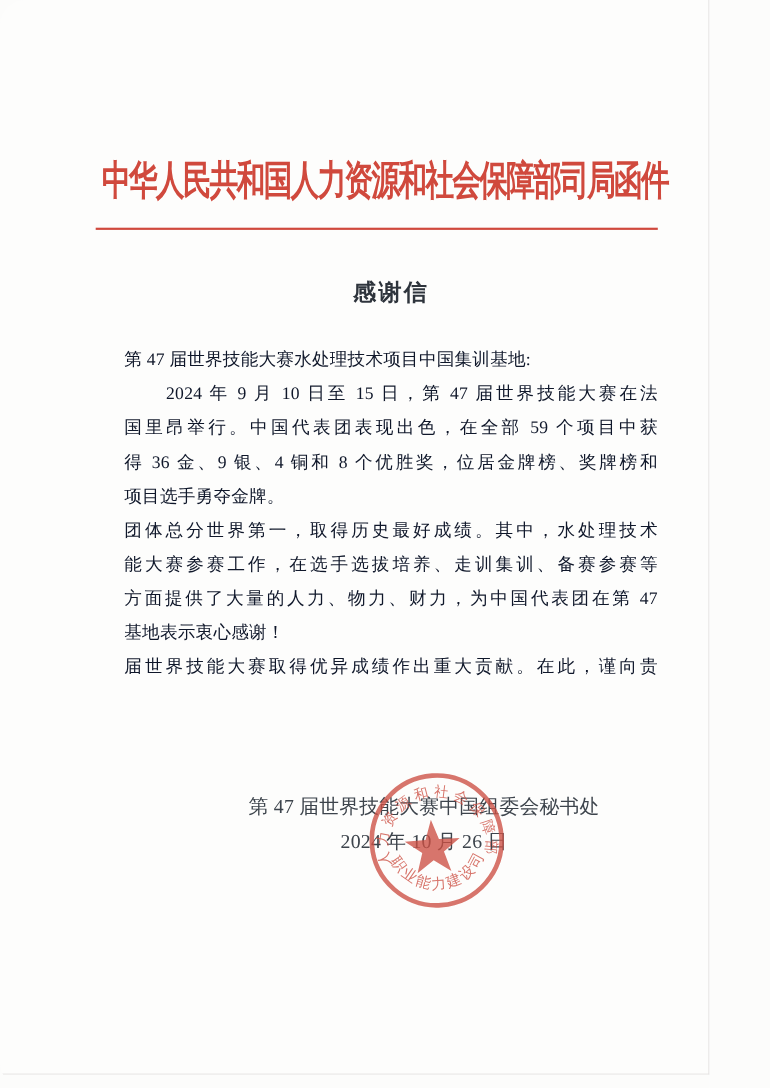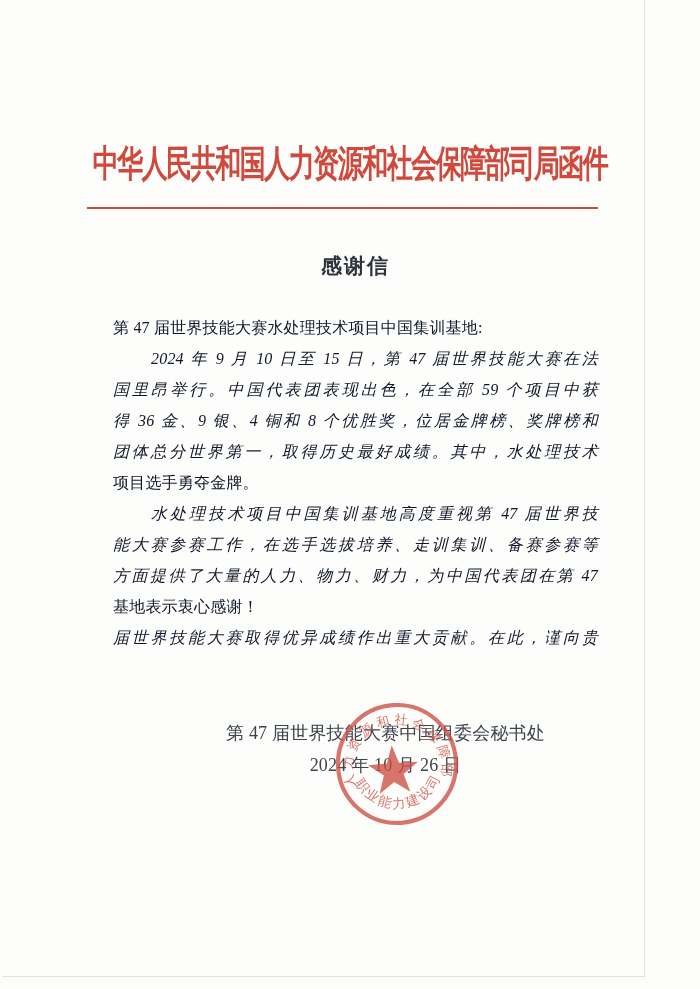--- a/index.html
+++ b/index.html
@@ -92,7 +92,6 @@
     white-space: normal;
     text-align: justify;
     text-align-last: justify;
-    font-style: italic;
   }
   .bline.ind { padding-left: 38px; }
 

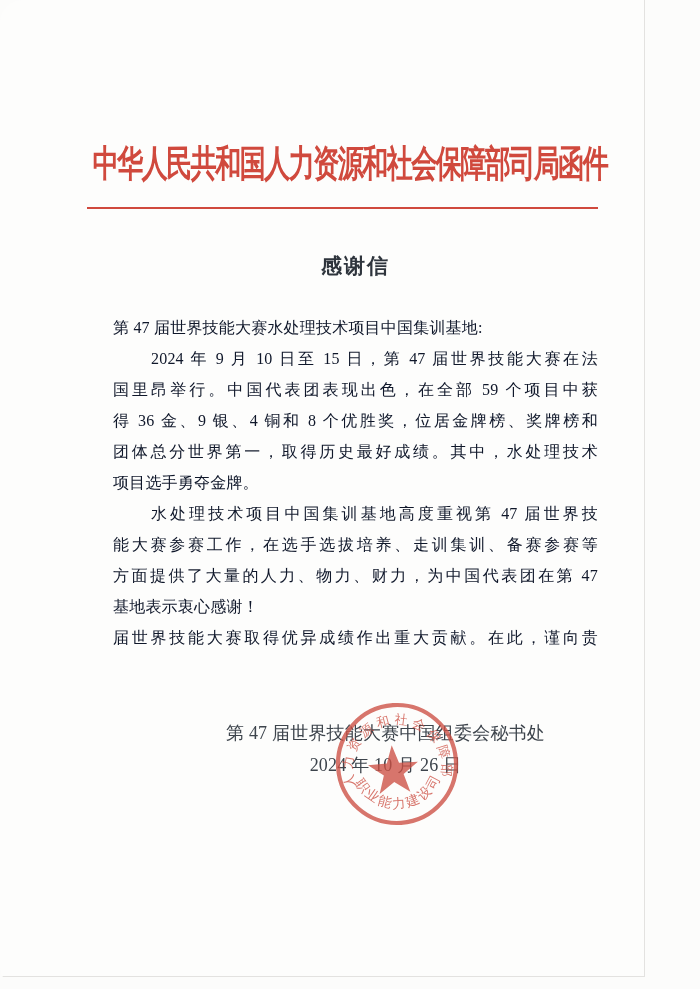--- a/index.html
+++ b/index.html
@@ -130,8 +130,8 @@
     <div class="bline j ind">2024 年 9 月 10 日至 15 日，第 47 届世界技能大赛在法</div>
     <div class="bline j">国里昂举行。中国代表团表现出色，在全部 59 个项目中获</div>
     <div class="bline j">得 36 金、9 银、4 铜和 8 个优胜奖，位居金牌榜、奖牌榜和</div>
+    <div class="bline">项目选手勇夺金牌。</div>
     <div class="bline j">团体总分世界第一，取得历史最好成绩。其中，水处理技术</div>
-    <div class="bline">项目选手勇夺金牌。</div>
     <div class="bline j ind">水处理技术项目中国集训基地高度重视第 47 届世界技</div>
     <div class="bline j">能大赛参赛工作，在选手选拔培养、走训集训、备赛参赛等</div>
     <div class="bline j">方面提供了大量的人力、物力、财力，为中国代表团在第 47</div>

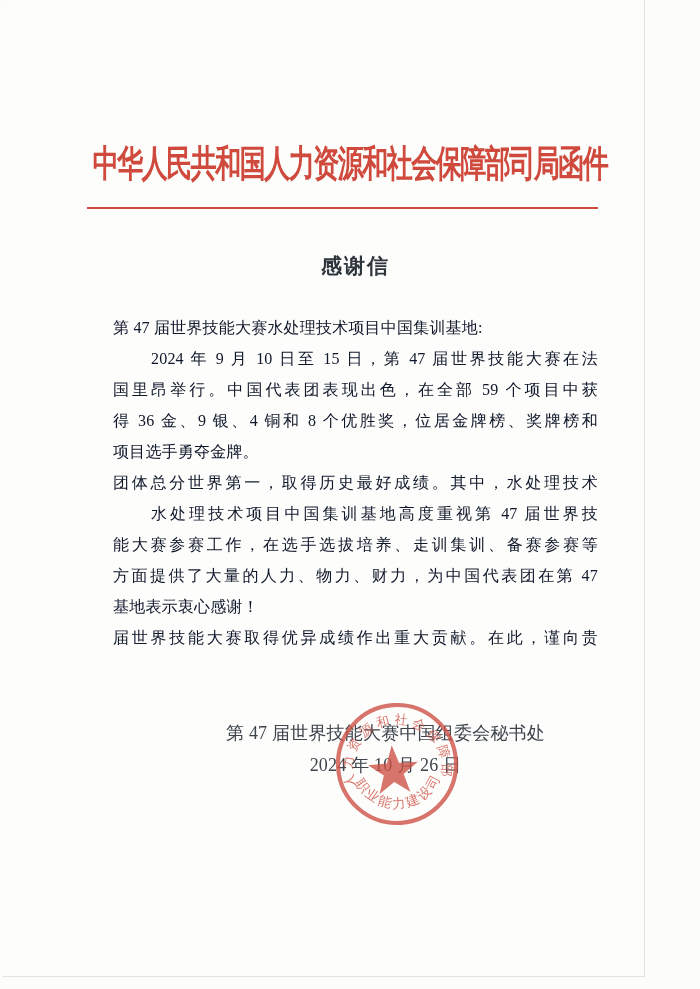--- a/index.html
+++ b/index.html
@@ -132,7 +132,6 @@
     <div class="bline j">得 36 金、9 银、4 铜和 8 个优胜奖，位居金牌榜、奖牌榜和</div>
     <div class="bline">项目选手勇夺金牌。</div>
     <div class="bline j">团体总分世界第一，取得历史最好成绩。其中，水处理技术</div>
-    <div class="bline j ind">水处理技术项目中国集训基地高度重视第 47 届世界技</div>
     <div class="bline j">能大赛参赛工作，在选手选拔培养、走训集训、备赛参赛等</div>
     <div class="bline j">方面提供了大量的人力、物力、财力，为中国代表团在第 47</div>
     <div class="bline">基地表示衷心感谢！</div>

